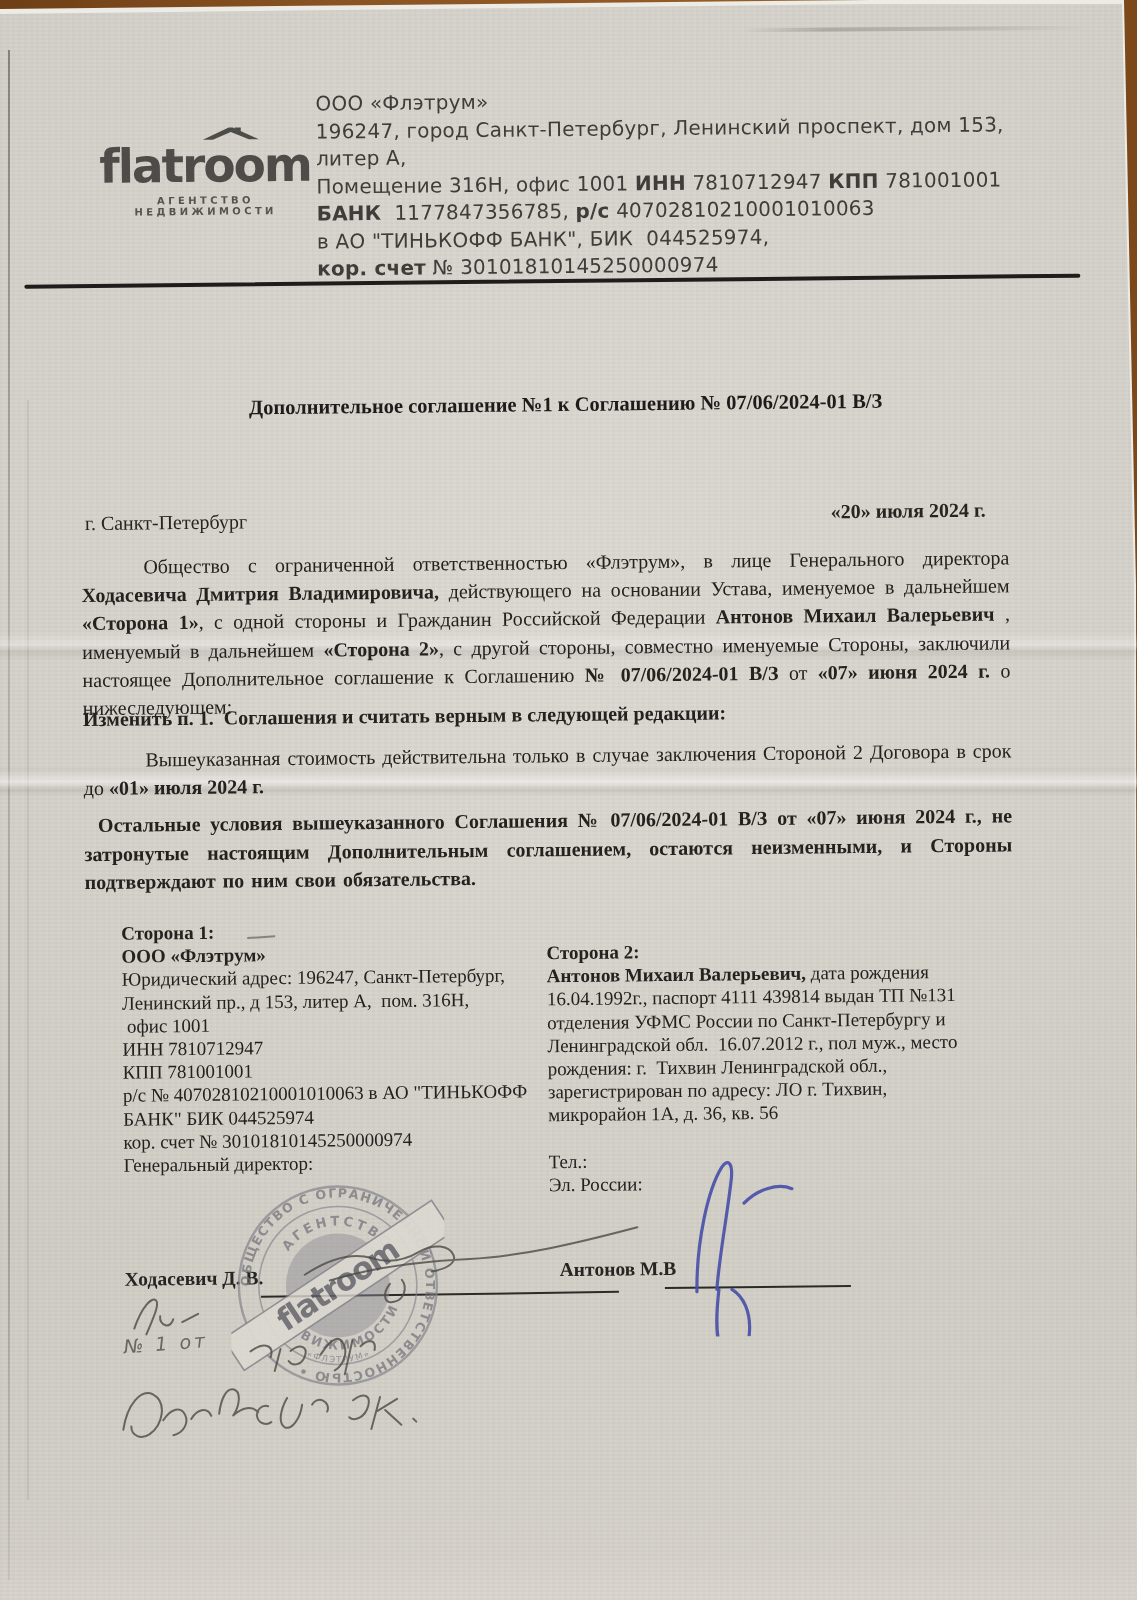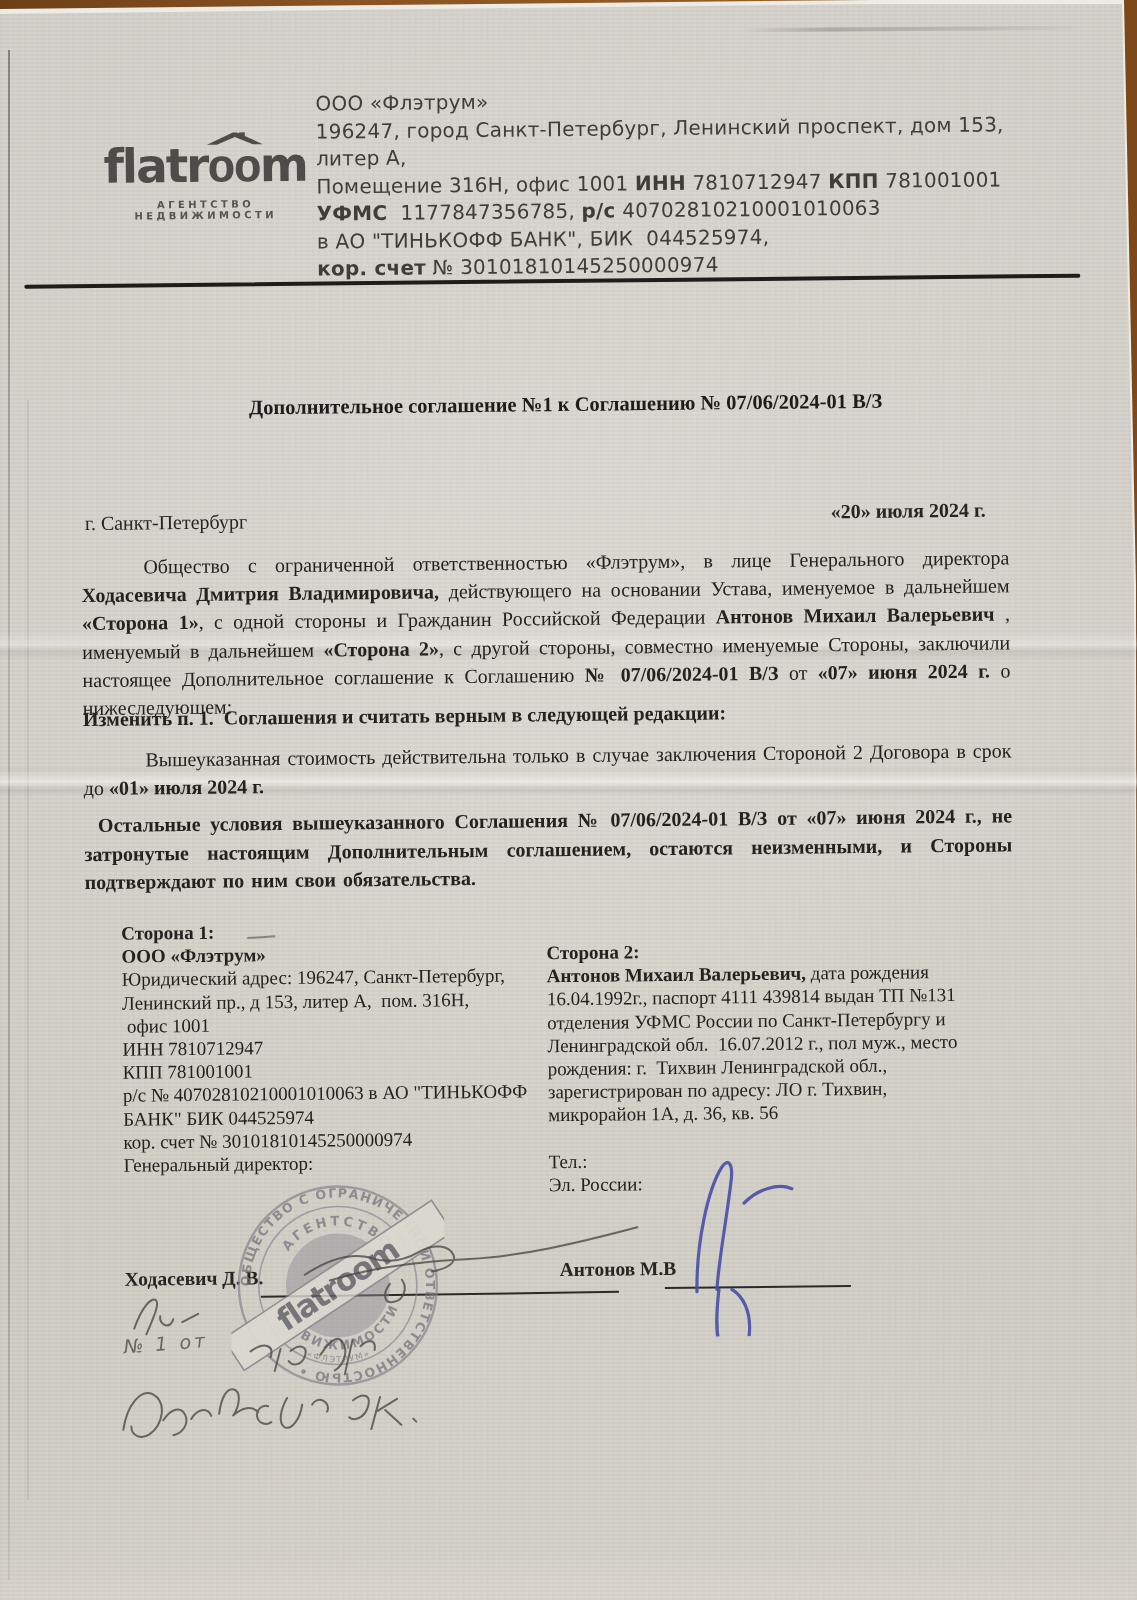--- a/index.html
+++ b/index.html
@@ -33,7 +33,7 @@
   .logo{position:absolute;left:96px;top:138px;width:232px;text-align:center;color:#4d4c49;
     font-family:"DejaVu Sans","Liberation Sans",sans-serif;}
   .brand{font-size:47px;font-weight:700;letter-spacing:-2px;line-height:1;position:relative;display:inline-block;}
-  .oo{position:relative;font-family:Liberation Mono, monospace;}
+  .oo{position:relative;}
   .roof{position:absolute;left:-4px;top:-13px;width:64px;height:16px;}
   .tagline{font-size:10px;font-weight:700;letter-spacing:3.4px;margin-top:6px;color:#55544f;}
   .hdr{position:absolute;left:323px;top:88px;width:720px;

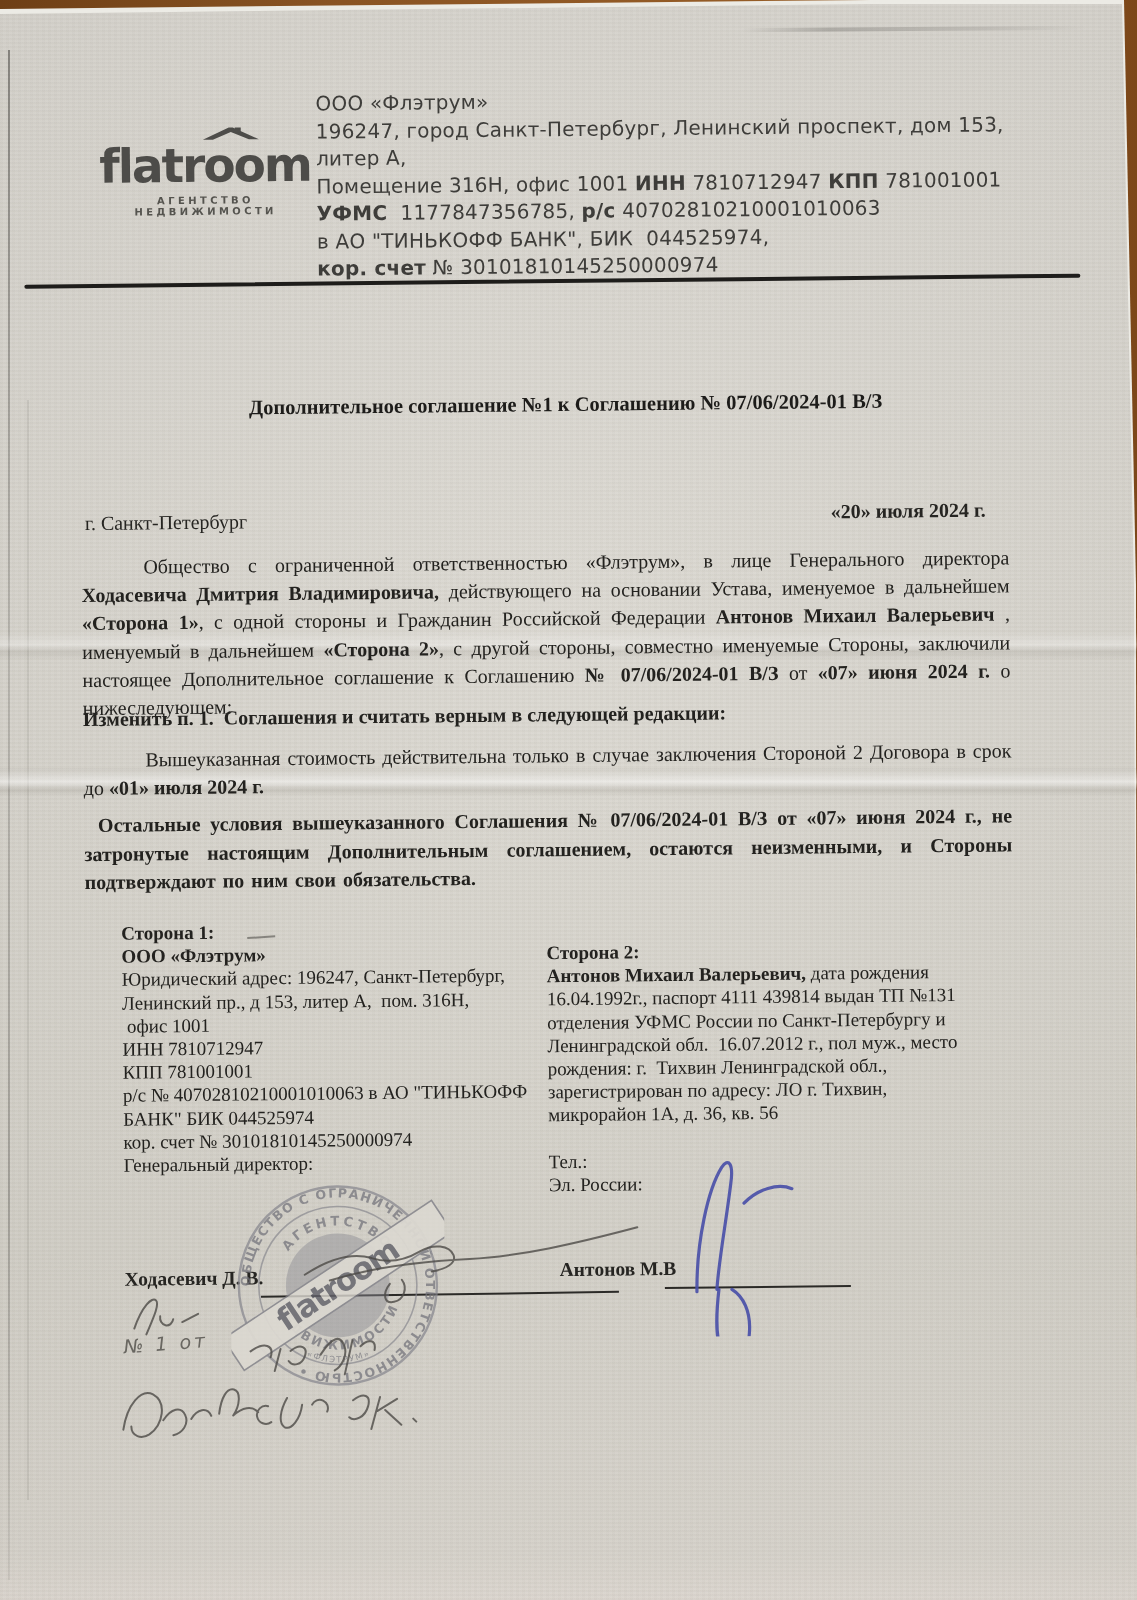--- a/index.html
+++ b/index.html
@@ -98,7 +98,7 @@
       <div class="pre"><span>ООО «Флэтрум»</span></div>
       <div class="pre"><span>196247, город Санкт-Петербург, Ленинский проспект, дом 153, литер А,</span></div>
       <div class="pre"><span>Помещение 316Н, офис 1001 </span><span class="b">ИНН</span><span> 7810712947 </span><span class="b">КПП</span><span> 781001001</span></div>
-      <div class="pre"><span class="b">УФМС</span><span>&nbsp; 1177847356785, </span><span class="b">р/с</span><span> 40702810210001010063</span></div>
+      <div class="pre"><span class="b">БАНК</span><span>&nbsp; 1177847356785, </span><span class="b">р/с</span><span> 40702810210001010063</span></div>
       <div class="pre"><span>в АО "ТИНЬКОФФ БАНК", БИК&nbsp; 044525974,</span></div>
       <div class="pre"><span class="b">кор. счет</span><span> № 30101810145250000974</span></div>
     </div>

